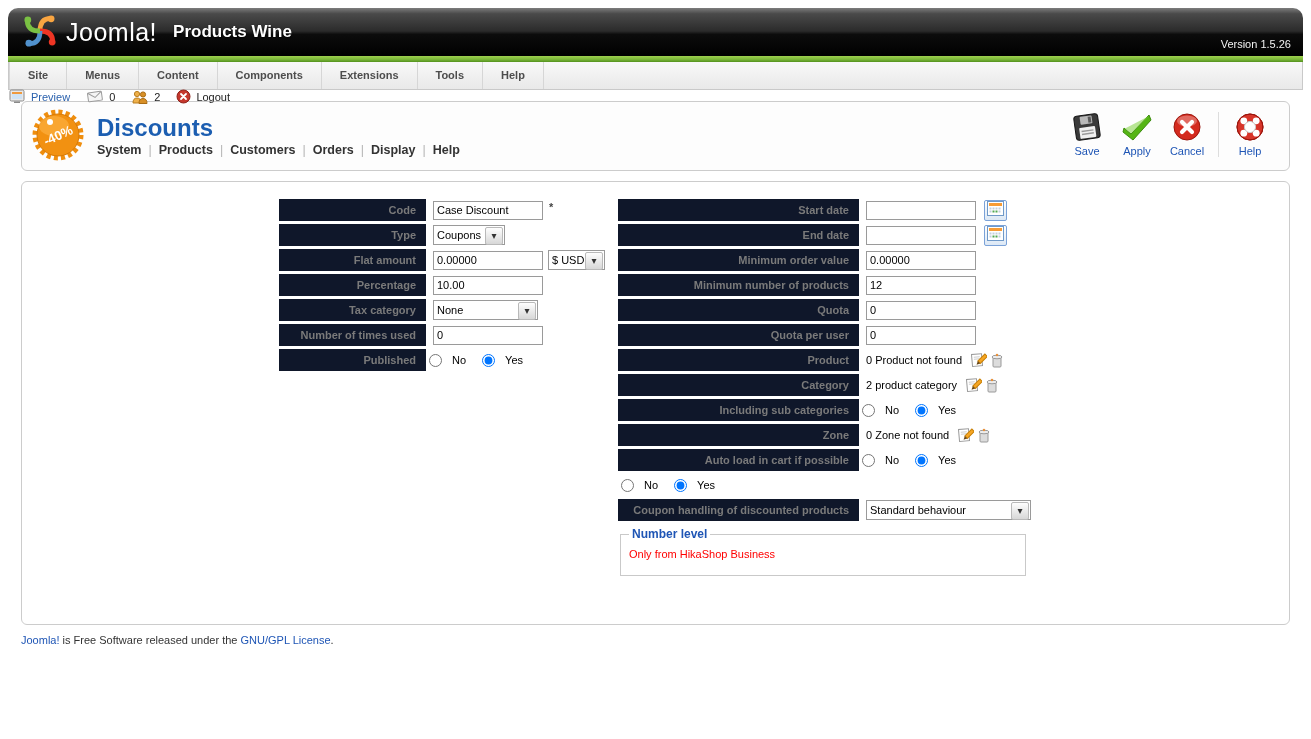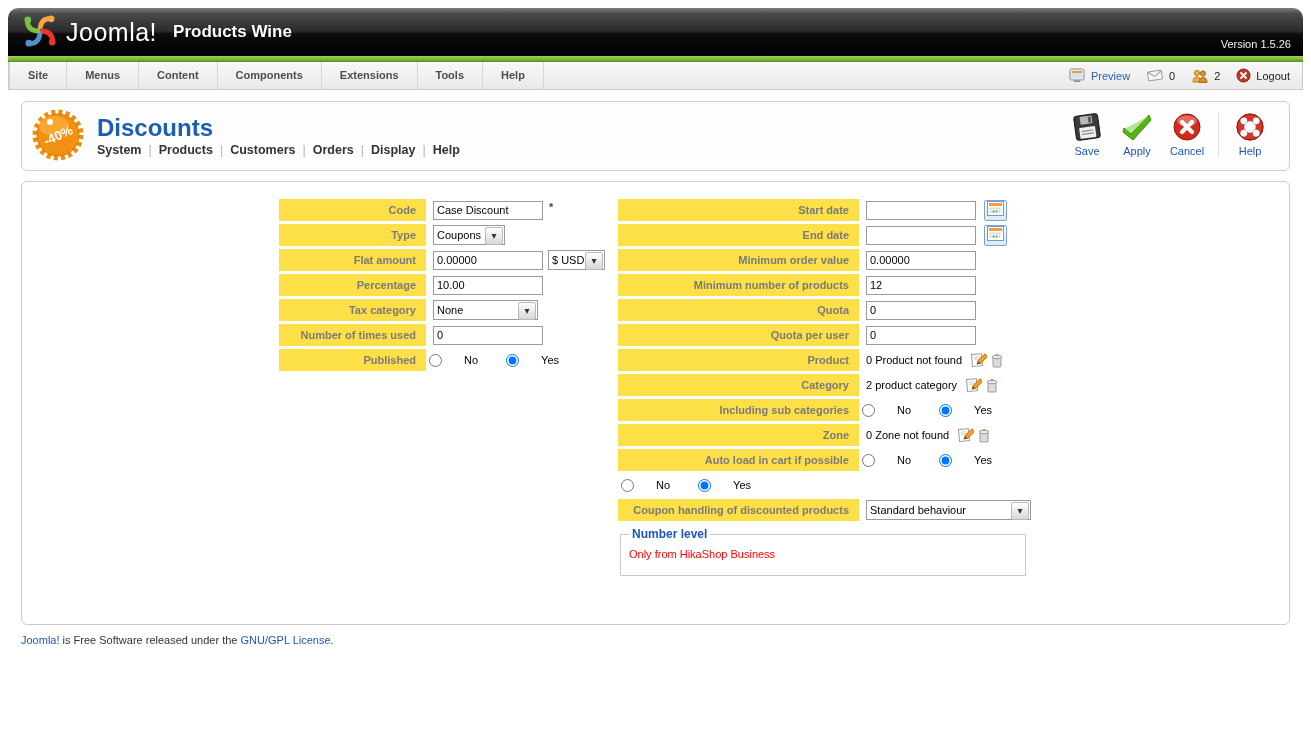--- a/index.html
+++ b/index.html
@@ -24,7 +24,7 @@
   .menubar {
     height:28px; background:linear-gradient(180deg,#f8f8f8,#e9e9e9);
     border:1px solid #c9c9c9; border-top:none;
-    display:flex; justify-content:space-between; align-items:stretch;
+    display:flex; justify-content:space-between; align-items:stretch;flex-direction:column;
   }
   .menu-tabs { display:flex; }
   .menu-tab {

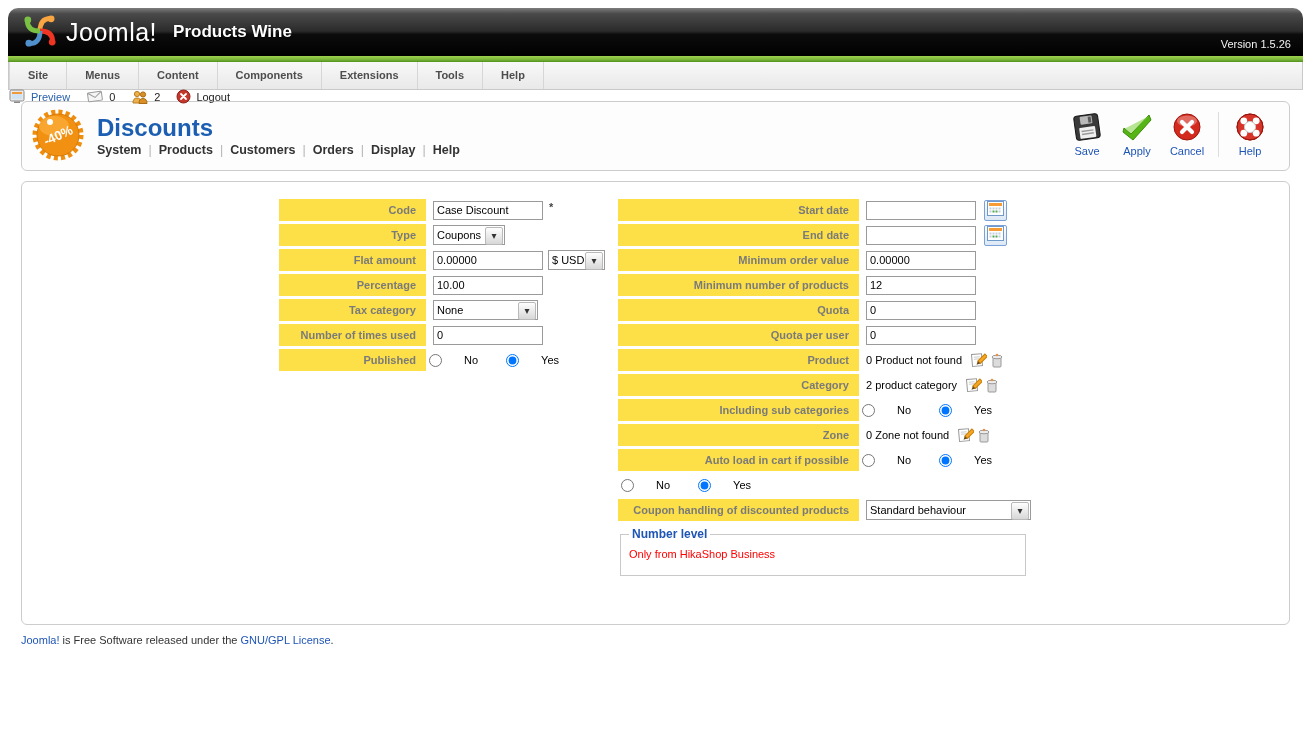--- a/index.html
+++ b/index.html
@@ -59,7 +59,7 @@
   .col-r { width:415px; margin-left:12px; }
   .frow { display:flex; align-items:center; margin-bottom:3px; min-height:22px; }
   .lbl {
-    background:#fde047; color:#7a7a7a; font-weight:bold; text-align:right;
+    background:#0f172a; color:#7a7a7a; font-weight:bold; text-align:right;
     padding:5px 10px 5px 4px; align-self:stretch; display:flex; align-items:center; justify-content:flex-end;
   }
   .col-l .lbl { width:147px; }

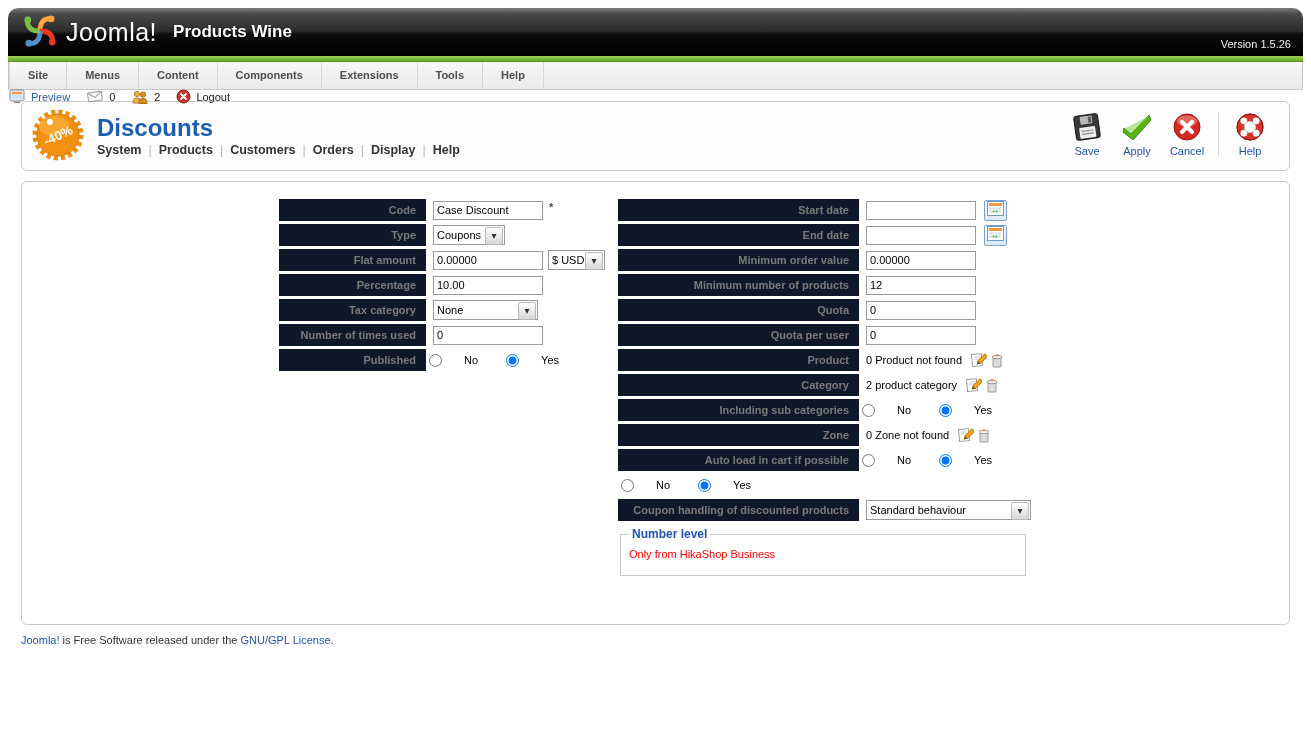--- a/index.html
+++ b/index.html
@@ -82,7 +82,7 @@
     color:#333; font-size:10px; line-height:15px; text-align:center; pointer-events:none;
   }
   .sel-type { width:72px; } .sel-cur { width:57px; margin-left:1px; } .sel-tax { width:105px; } .sel-handling { width:165px; }
-  .rgroup { display:flex; align-items:center; gap:20px; padding-left:3px; }
+  .rgroup { display:flex; align-items:center; gap:8px; padding-left:3px; }
   .rgroup input { margin:0 2px 0 0; }
   .rgroup label { margin-right:8px; color:#000; cursor:pointer; }
   .calbtn {

